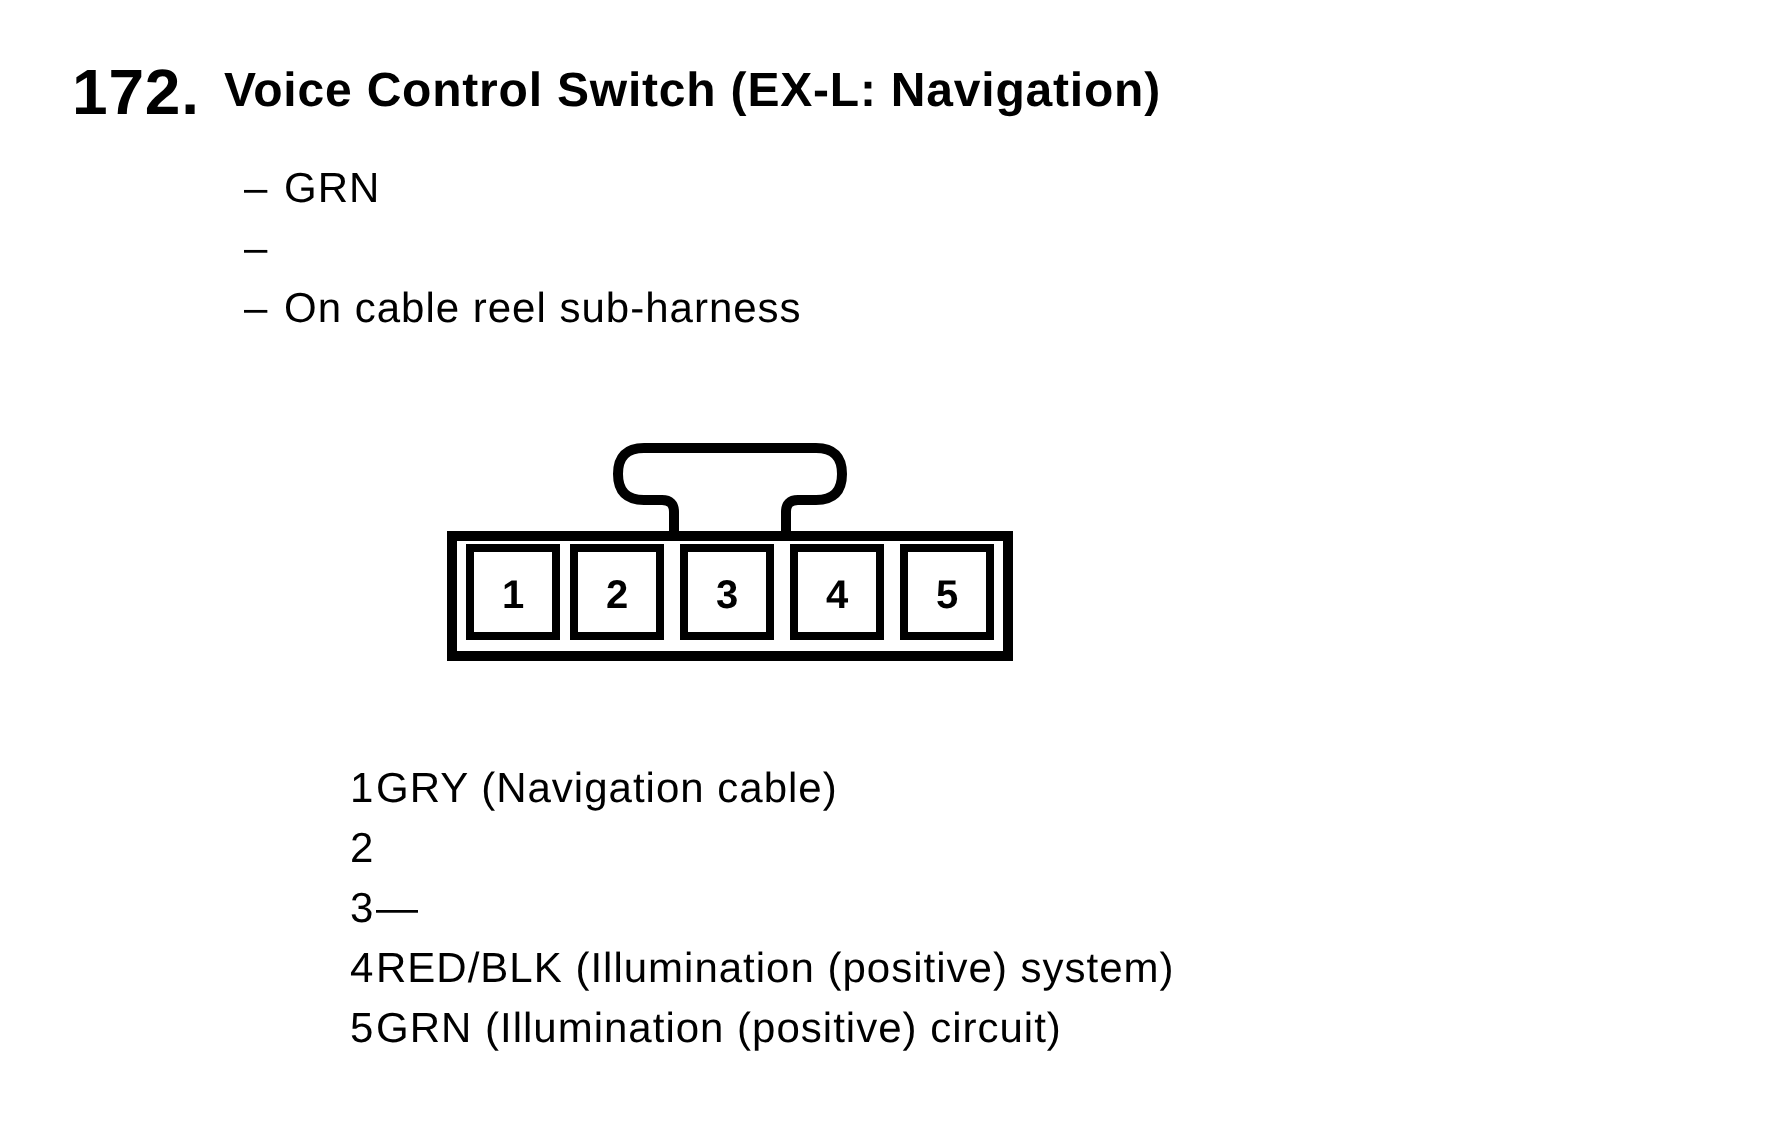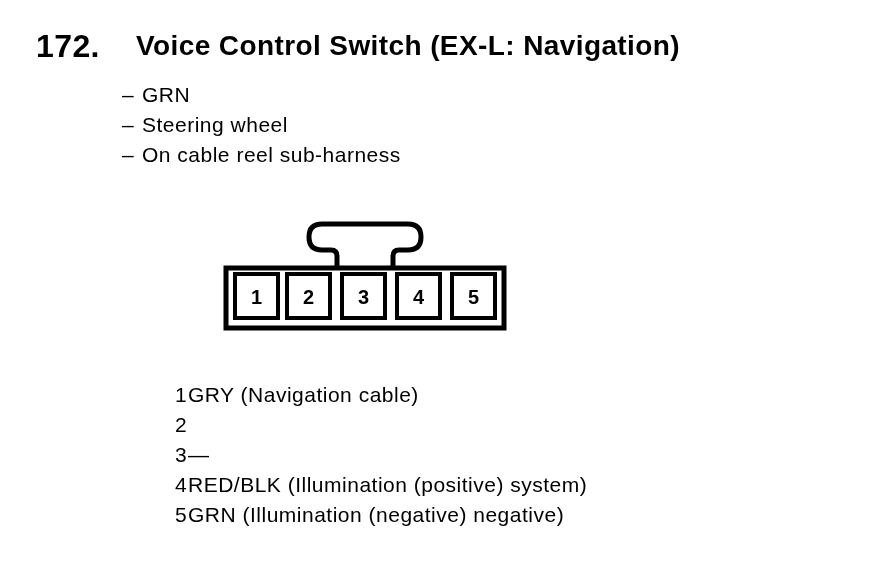--- a/index.html
+++ b/index.html
@@ -29,7 +29,6 @@
     line-height: 32px;
     letter-spacing: 0.4px;
     white-space: nowrap;
-    gap: 24px;
   }
   .item-no {
     display: inline-block;

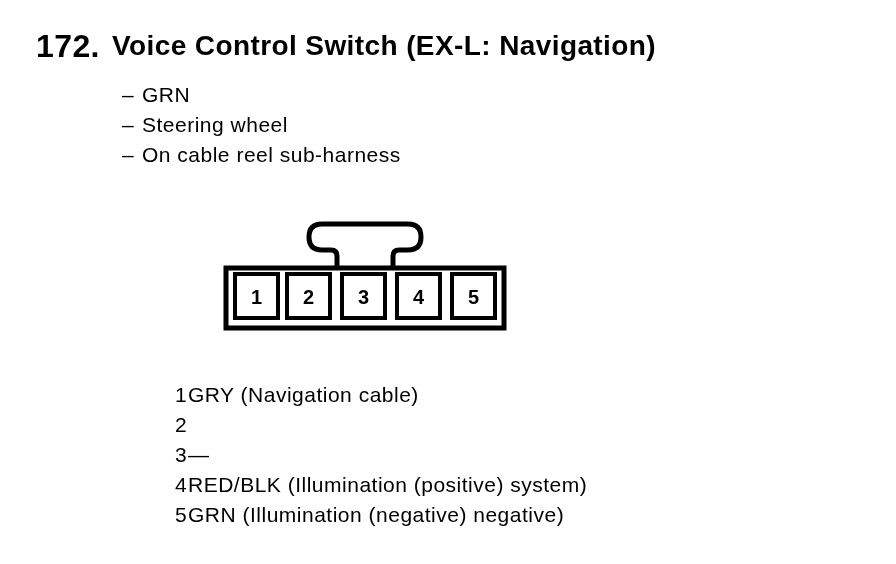--- a/index.html
+++ b/index.html
@@ -36,7 +36,7 @@
   }
   .title-text {
     margin: 0;
-    font-size: 28px;
+    font-size: 24px;
     font-weight: 700;
     line-height: 32px;
     letter-spacing: 0.4px;

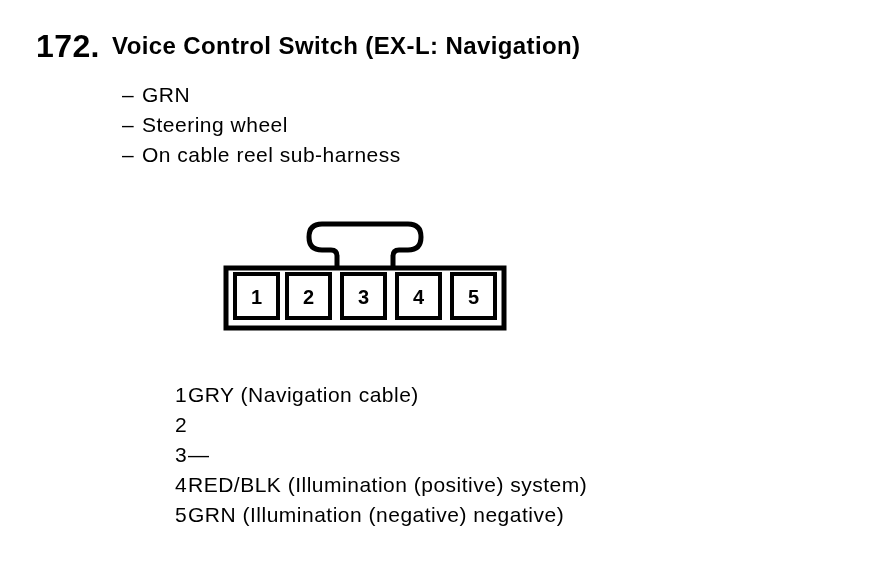--- a/index.html
+++ b/index.html
@@ -108,7 +108,6 @@
     </div>
     <div class="bullet-row">
       <span class="bullet-dash">–</span>
-      <span>Steering wheel</span>
     </div>
     <div class="bullet-row">
       <span class="bullet-dash">–</span>

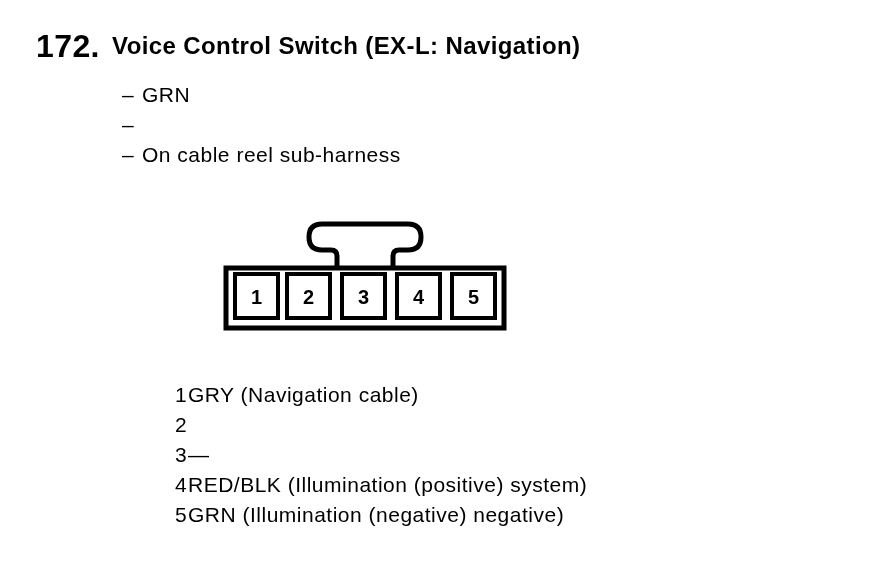--- a/index.html
+++ b/index.html
@@ -152,7 +152,7 @@
     </div>
     <div class="pin-row">
       <span class="pin-no">5</span>
-      <span class="pin-desc">GRN (Illumination (negative) negative)</span>
+      <span class="pin-desc">GRN (Illumination (positive) circuit)</span>
     </div>
   </div>
 

